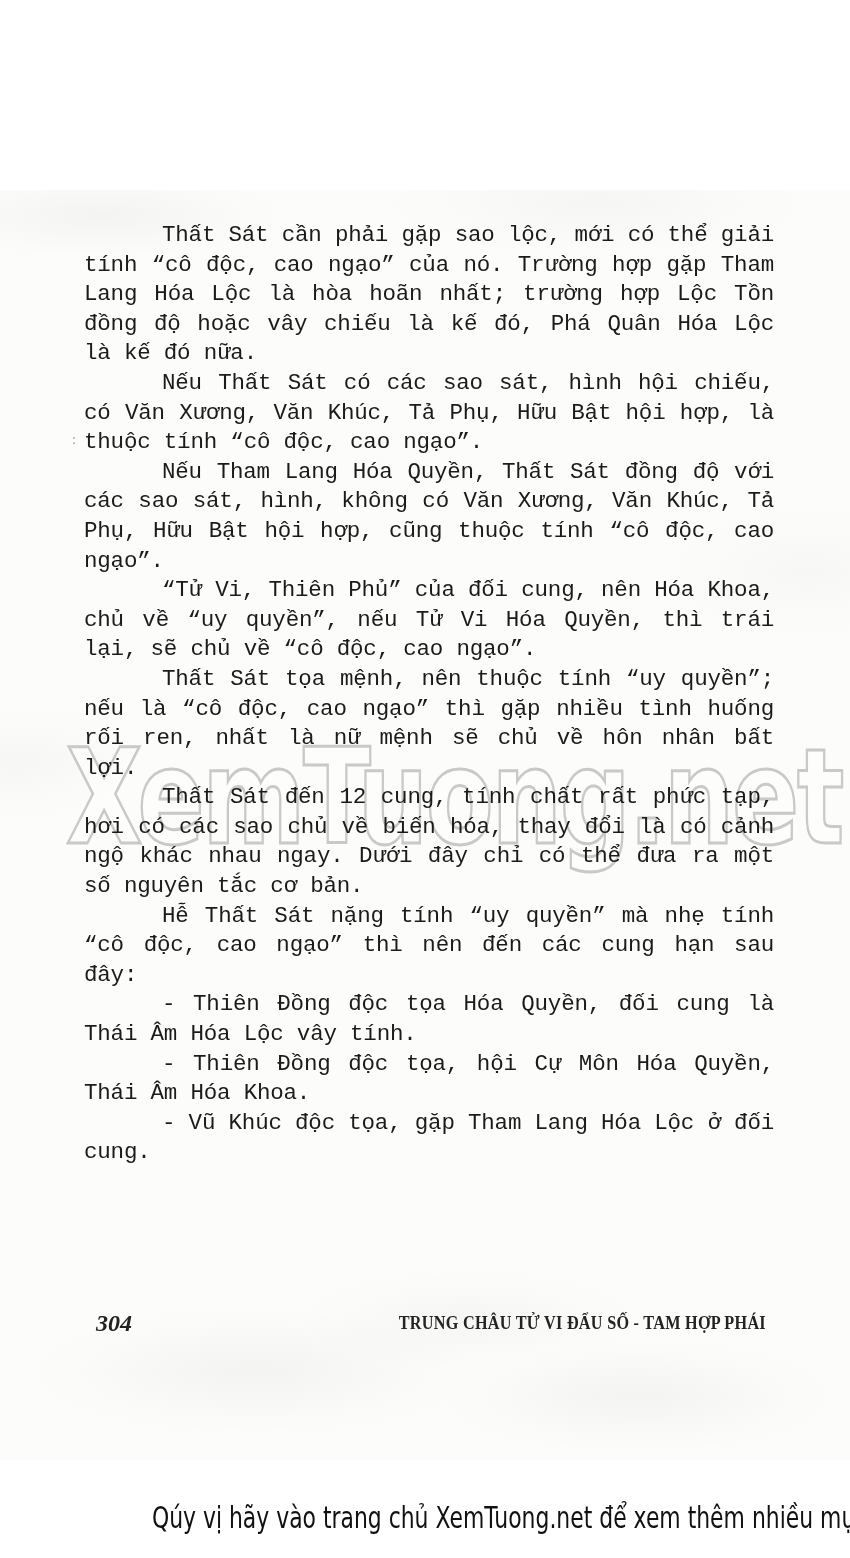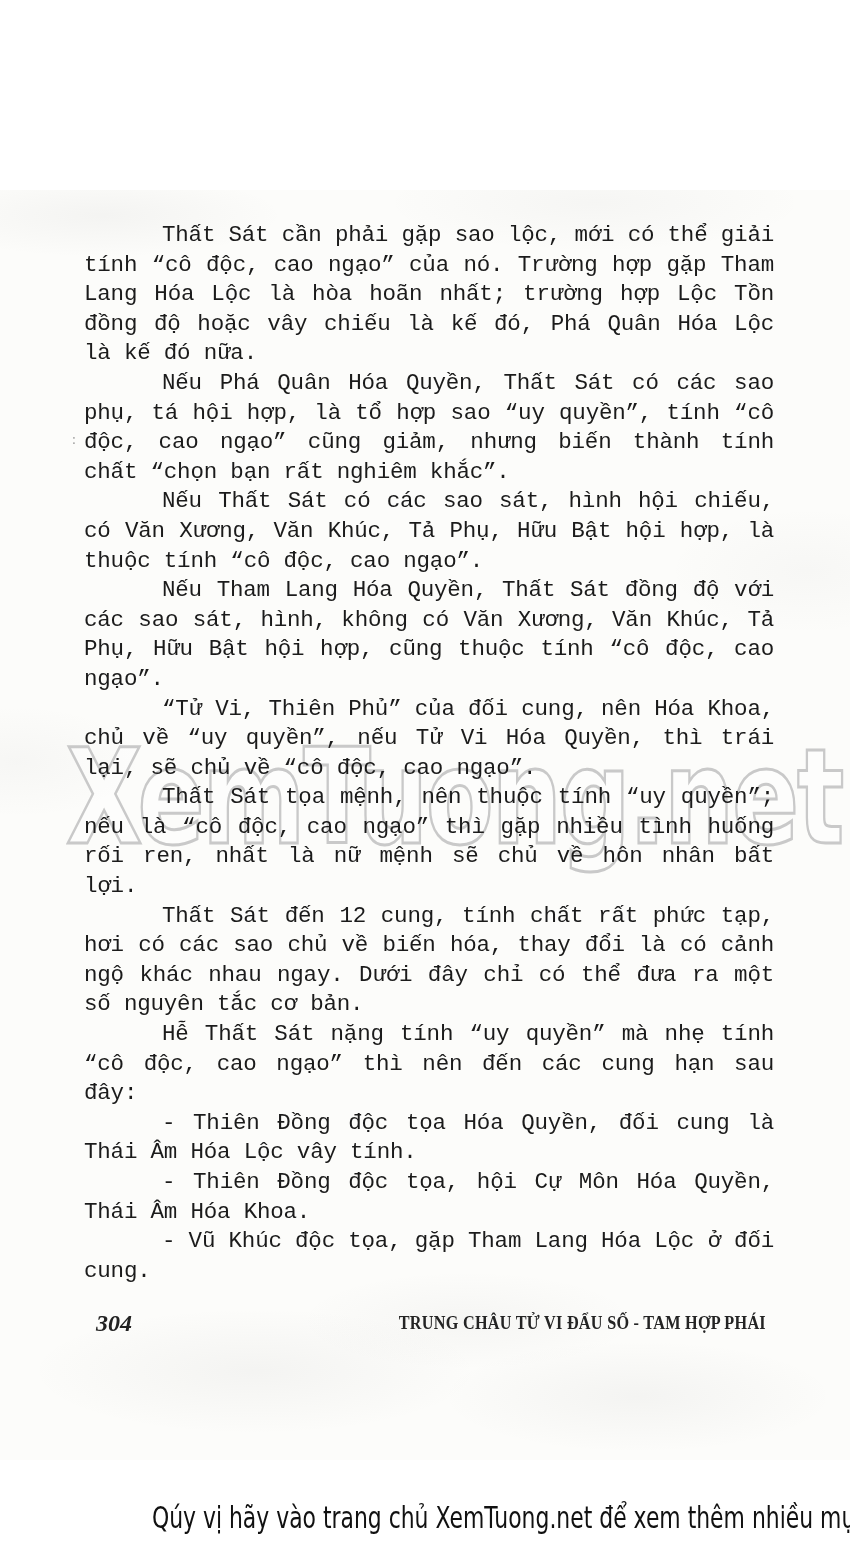--- a/index.html
+++ b/index.html
@@ -119,7 +119,6 @@
 
   <div class="body-text" id="body-block">
       <p>Thất Sát cần phải gặp sao lộc, mới có thể giải tính “cô độc, cao ngạo” của nó. Trường hợp gặp Tham Lang Hóa Lộc là hòa hoãn nhất; trường hợp Lộc Tồn đồng độ hoặc vây chiếu là kế đó, Phá Quân Hóa Lộc là kế đó nữa.</p>
-      <p>Nếu Phá Quân Hóa Quyền, Thất Sát có các sao phụ, tá hội hợp, là tổ hợp sao “uy quyền”, tính “cô độc, cao ngạo” cũng giảm, nhưng biến thành tính chất “chọn bạn rất nghiêm khắc”.</p>
       <p>Nếu Thất Sát có các sao sát, hình hội chiếu, có Văn Xương, Văn Khúc, Tả Phụ, Hữu Bật hội hợp, là thuộc tính “cô độc, cao ngạo”.</p>
       <p>Nếu Tham Lang Hóa Quyền, Thất Sát đồng độ với các sao sát, hình, không có Văn Xương, Văn Khúc, Tả Phụ, Hữu Bật hội hợp, cũng thuộc tính “cô độc, cao ngạo”.</p>
       <p>“Tử Vi, Thiên Phủ” của đối cung, nên Hóa Khoa, chủ về “uy quyền”, nếu Tử Vi Hóa Quyền, thì trái lại, sẽ chủ về “cô độc, cao ngạo”.</p>

